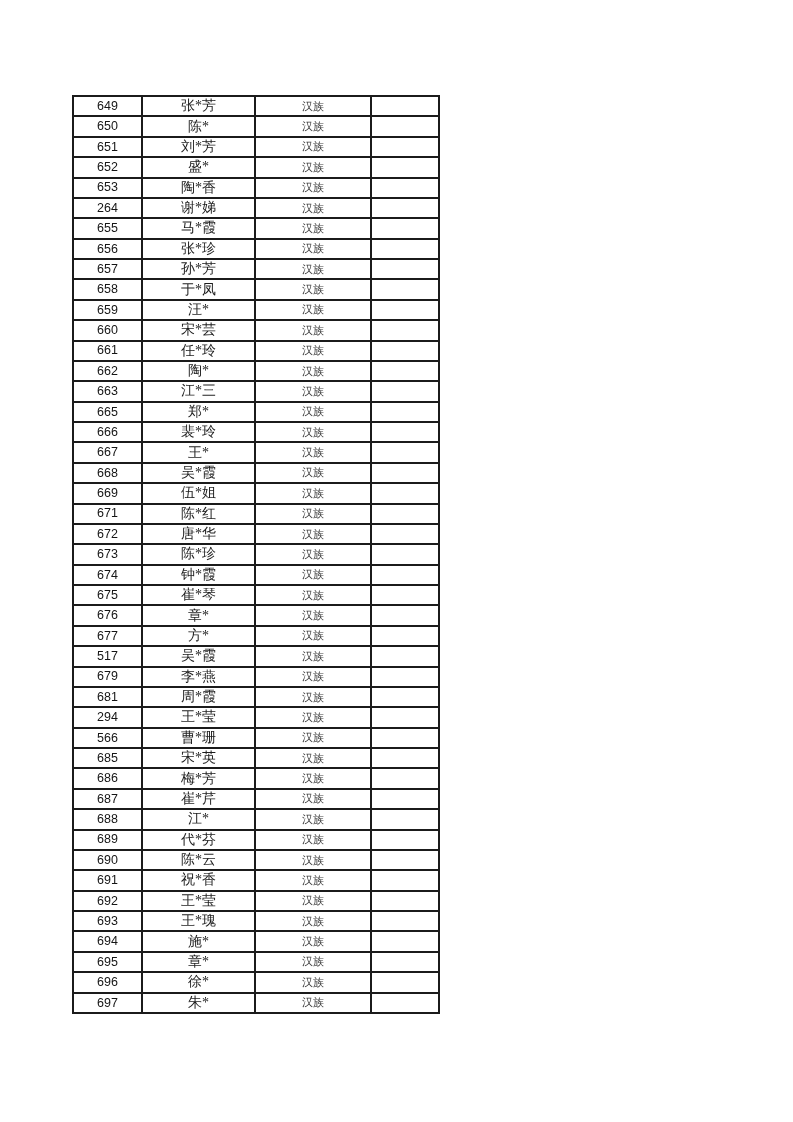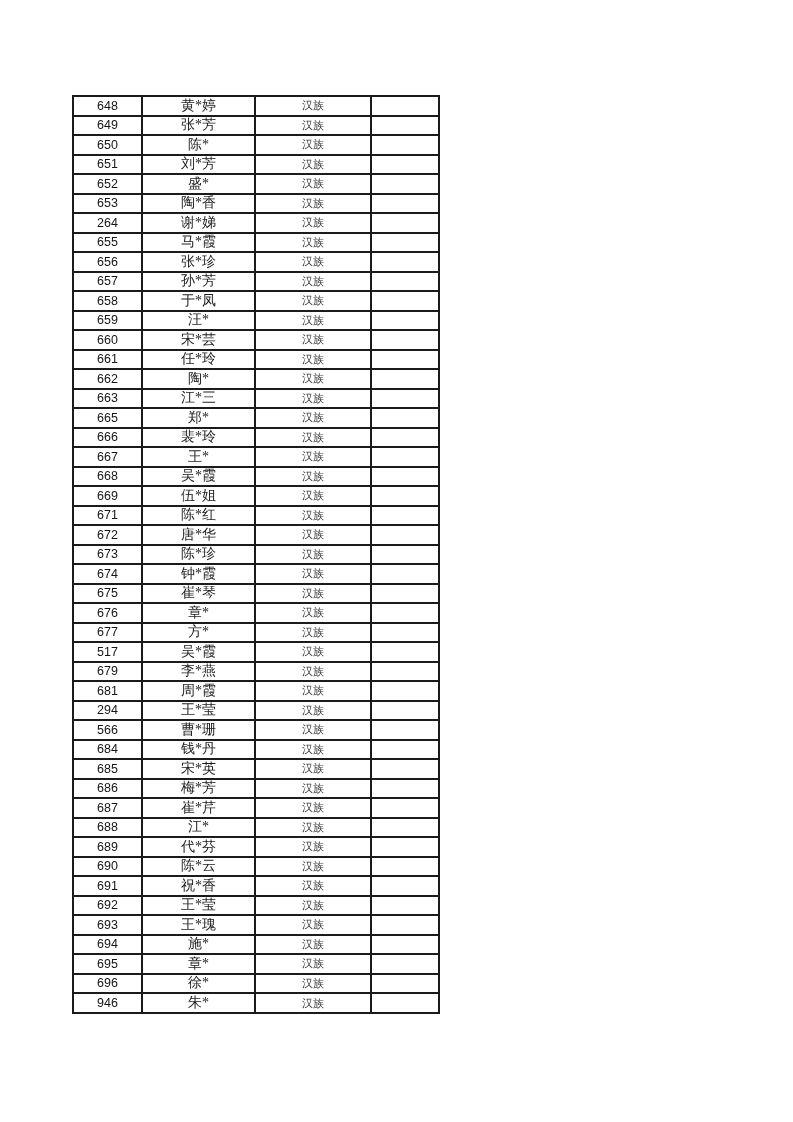--- a/index.html
+++ b/index.html
@@ -65,12 +65,6 @@
     </colgroup>
     <tbody>
         <tr>
-          <td class="col-no">648</td>
-          <td class="col-name">黄*婷</td>
-          <td class="col-ethnicity">汉族</td>
-          <td class="col-blank"></td>
-        </tr>
-        <tr>
           <td class="col-no">649</td>
           <td class="col-name">张*芳</td>
           <td class="col-ethnicity">汉族</td>

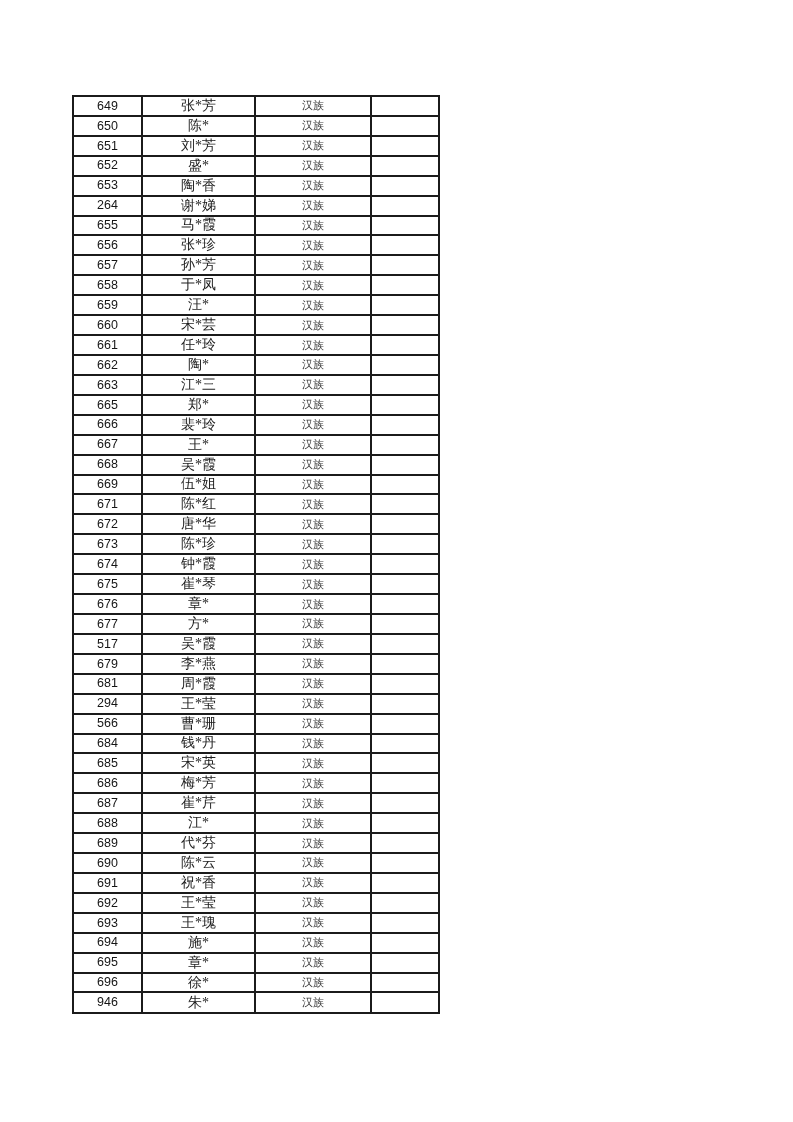--- a/index.html
+++ b/index.html
@@ -257,12 +257,6 @@
           <td class="col-blank"></td>
         </tr>
         <tr>
-          <td class="col-no">684</td>
-          <td class="col-name">钱*丹</td>
-          <td class="col-ethnicity">汉族</td>
-          <td class="col-blank"></td>
-        </tr>
-        <tr>
           <td class="col-no">685</td>
           <td class="col-name">宋*英</td>
           <td class="col-ethnicity">汉族</td>

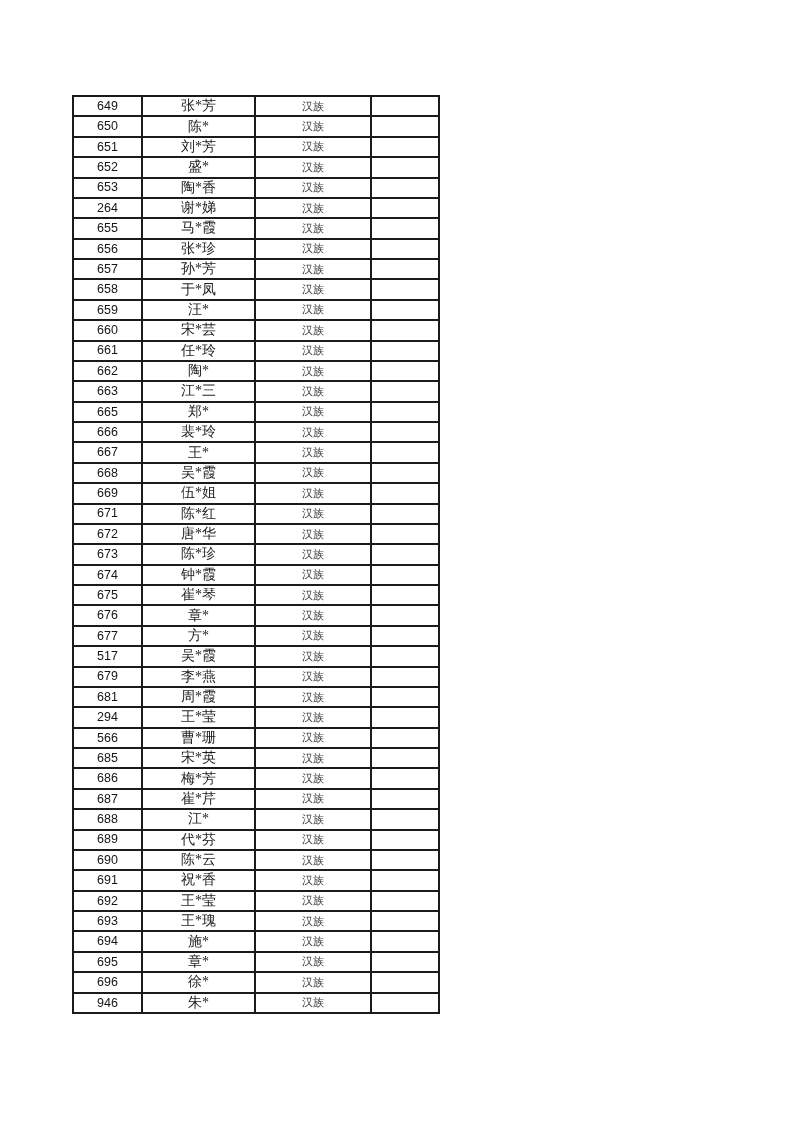--- a/index.html
+++ b/index.html
@@ -329,7 +329,7 @@
           <td class="col-blank"></td>
         </tr>
         <tr>
-          <td class="col-no">946</td>
+          <td class="col-no">697</td>
           <td class="col-name">朱*</td>
           <td class="col-ethnicity">汉族</td>
           <td class="col-blank"></td>

